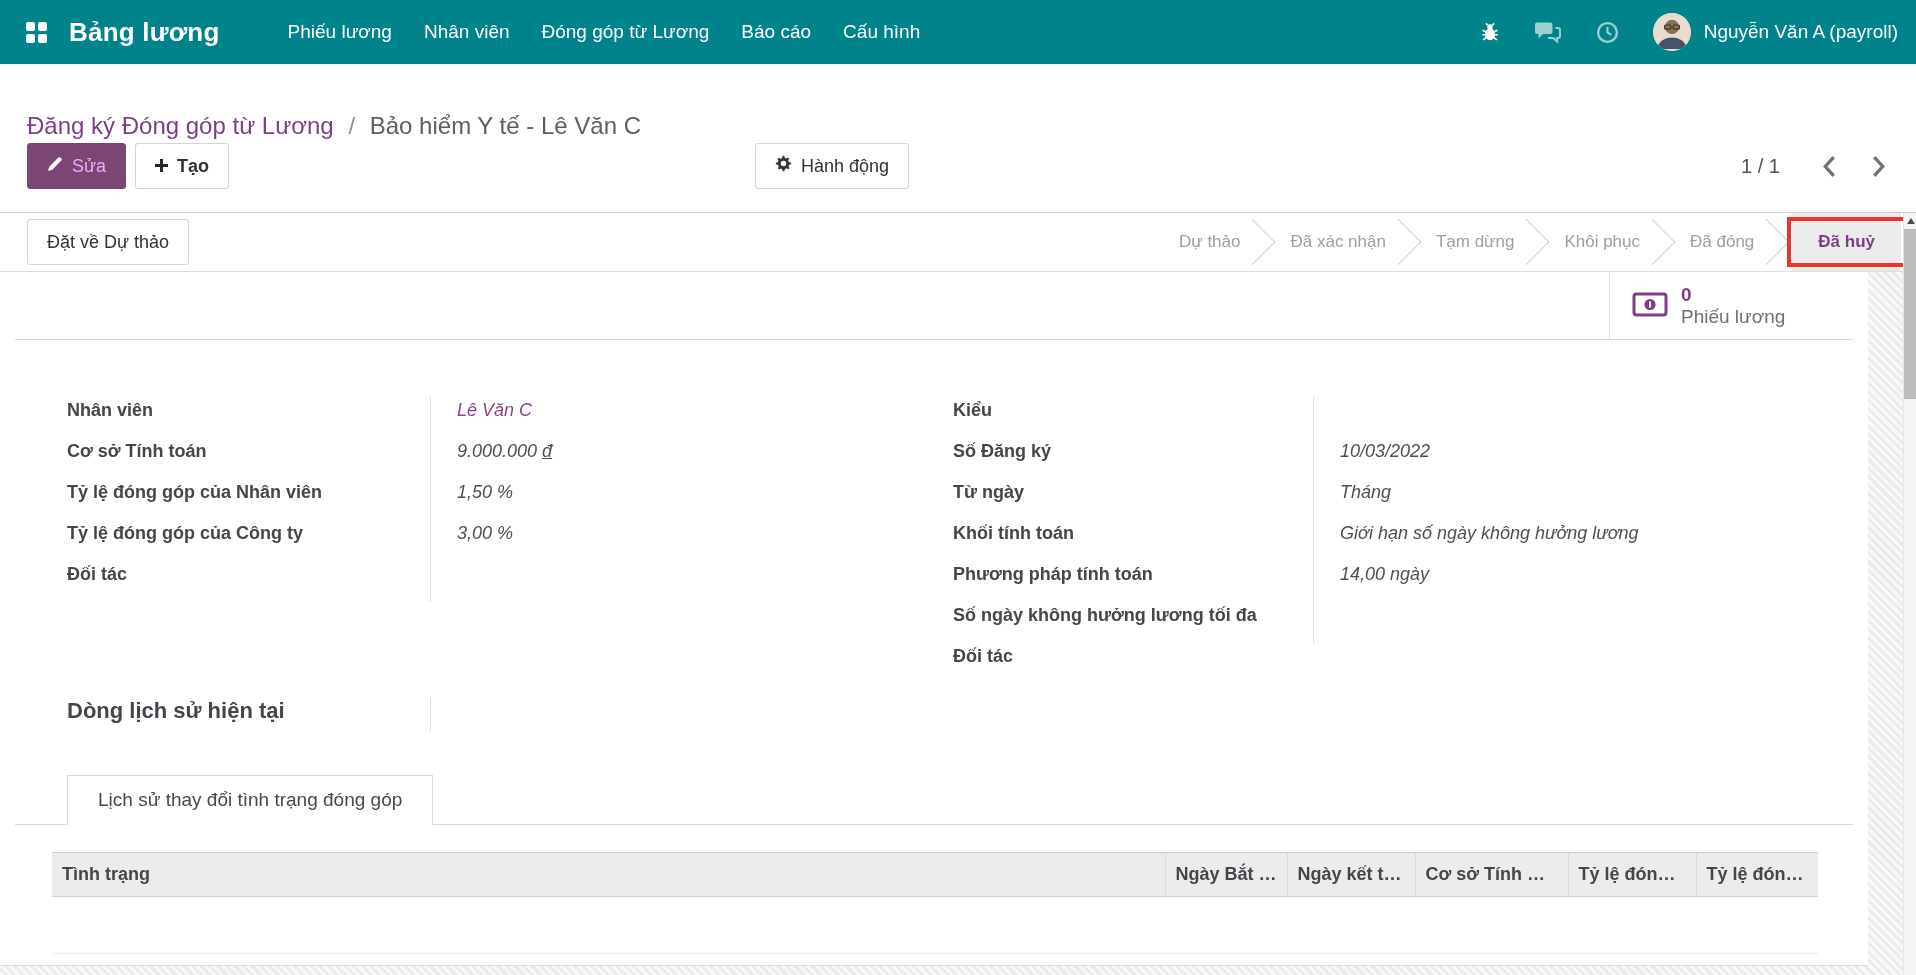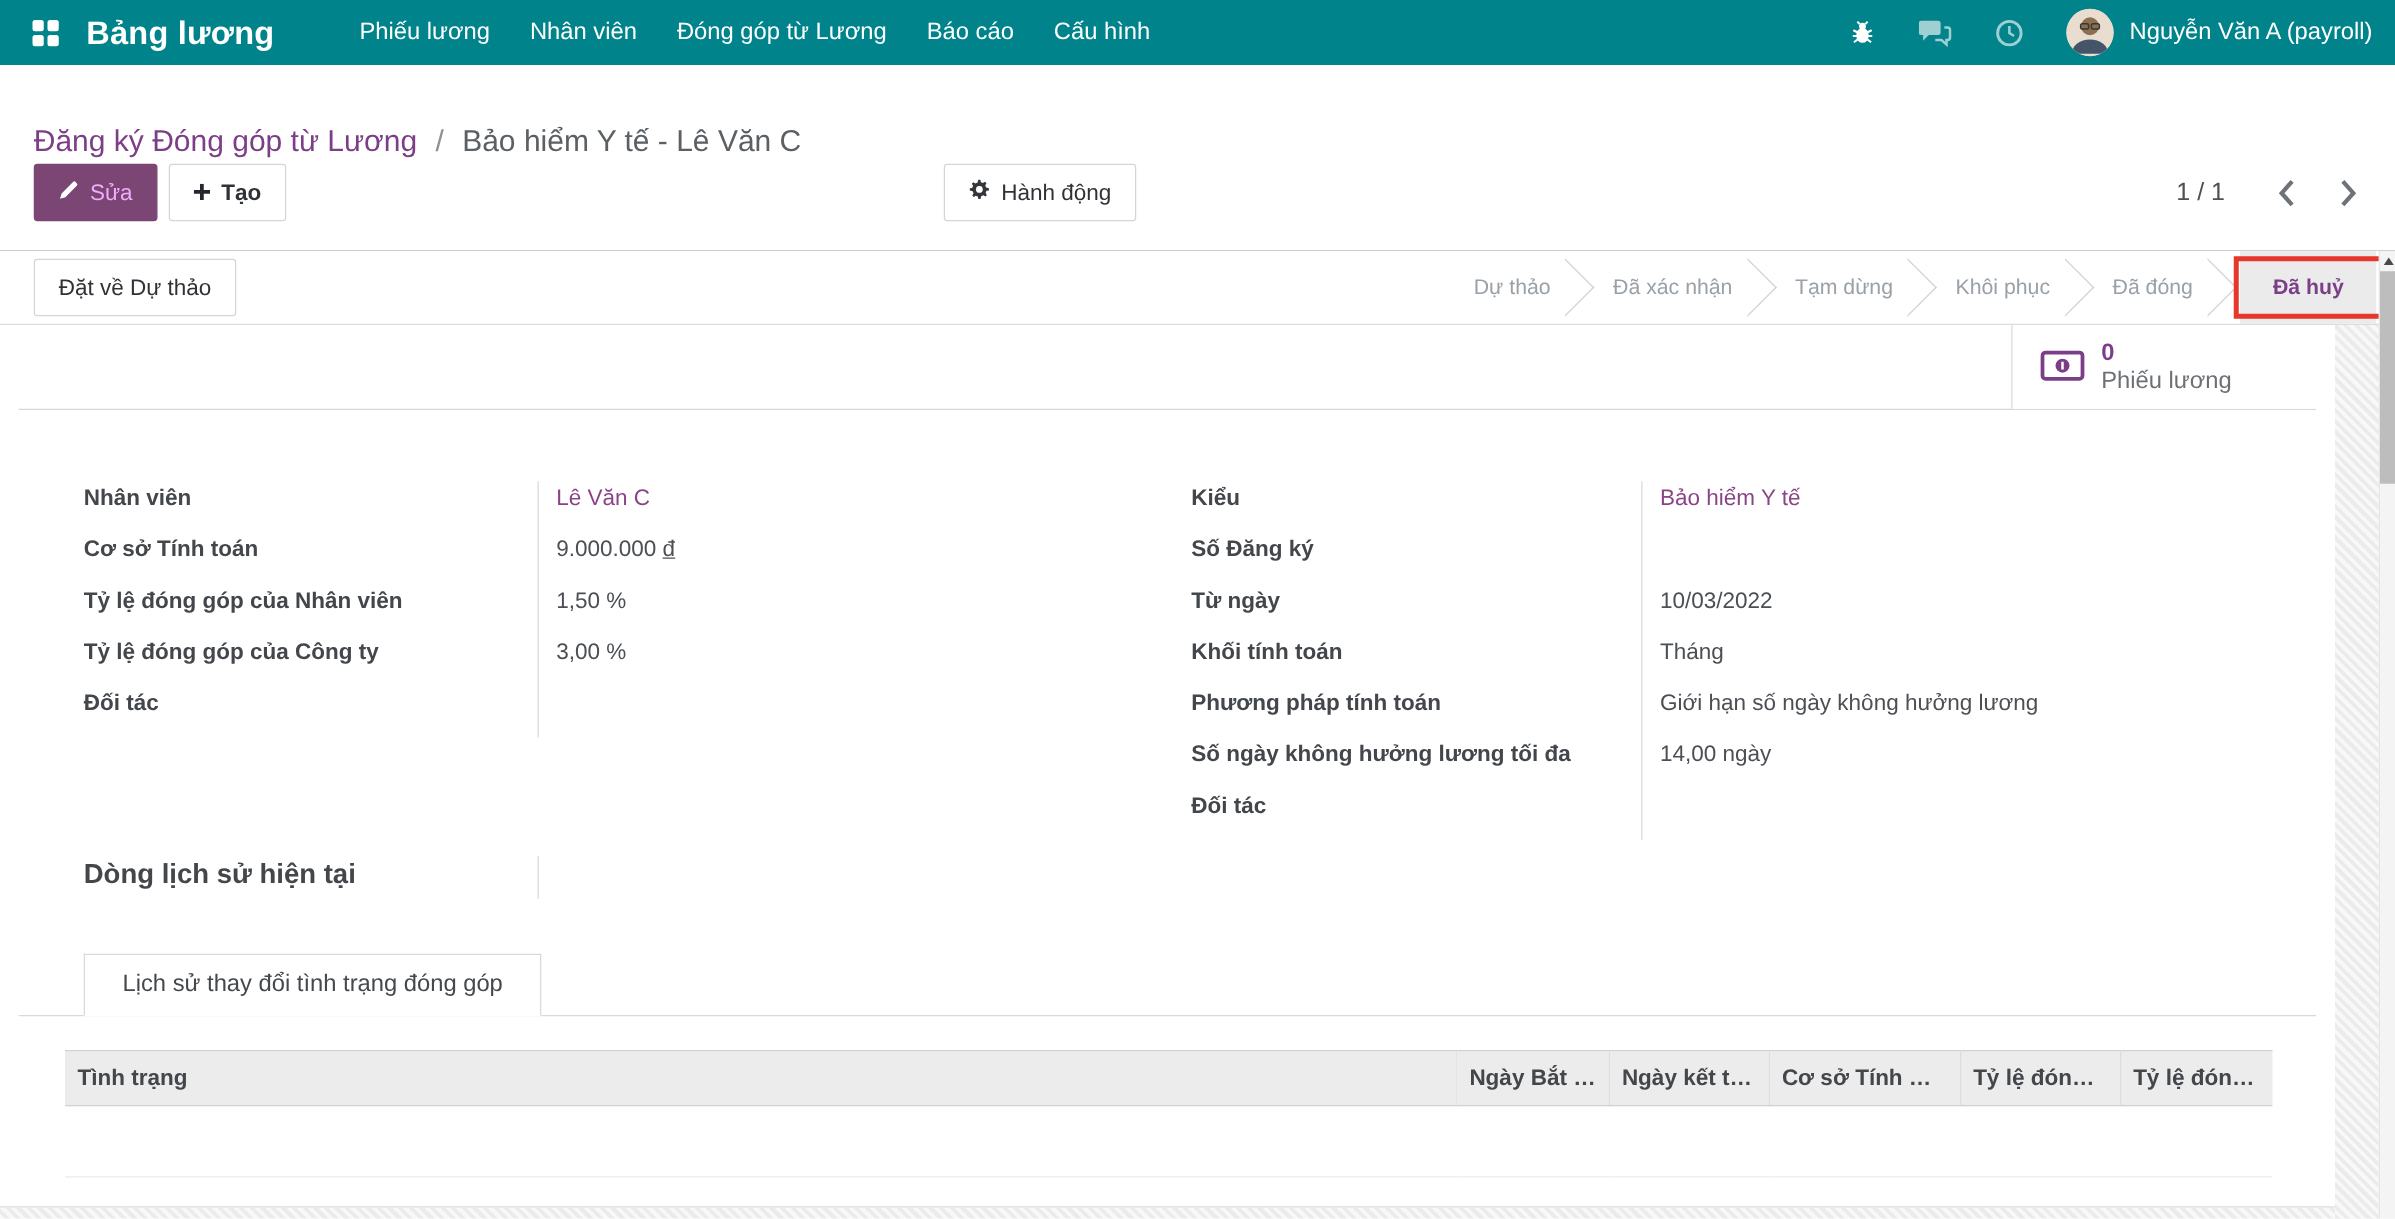--- a/index.html
+++ b/index.html
@@ -7,7 +7,7 @@
   body { font-family:"Liberation Sans", sans-serif; background:#fff; color:#4c5156; position:relative; }
 
   
-  .navbar { height:52px; background:#00838a; display:flex; align-items:center; padding:0 18px 0 16px; color:#fff; }
+  .navbar { height:64px; background:#00838a; display:flex; align-items:center; padding:0 18px 0 16px; color:#fff; }
   .apps-icon { width:21px; height:21px; display:grid; grid-template-columns:9px 9px; grid-template-rows:9px 9px; gap:3px; margin:0 22px 0 10px; cursor:pointer; }
   .apps-icon span { background:#fff; border-radius:2px; }
   .app-title { font-size:26px; font-weight:700; margin-right:52px; letter-spacing:.2px; }

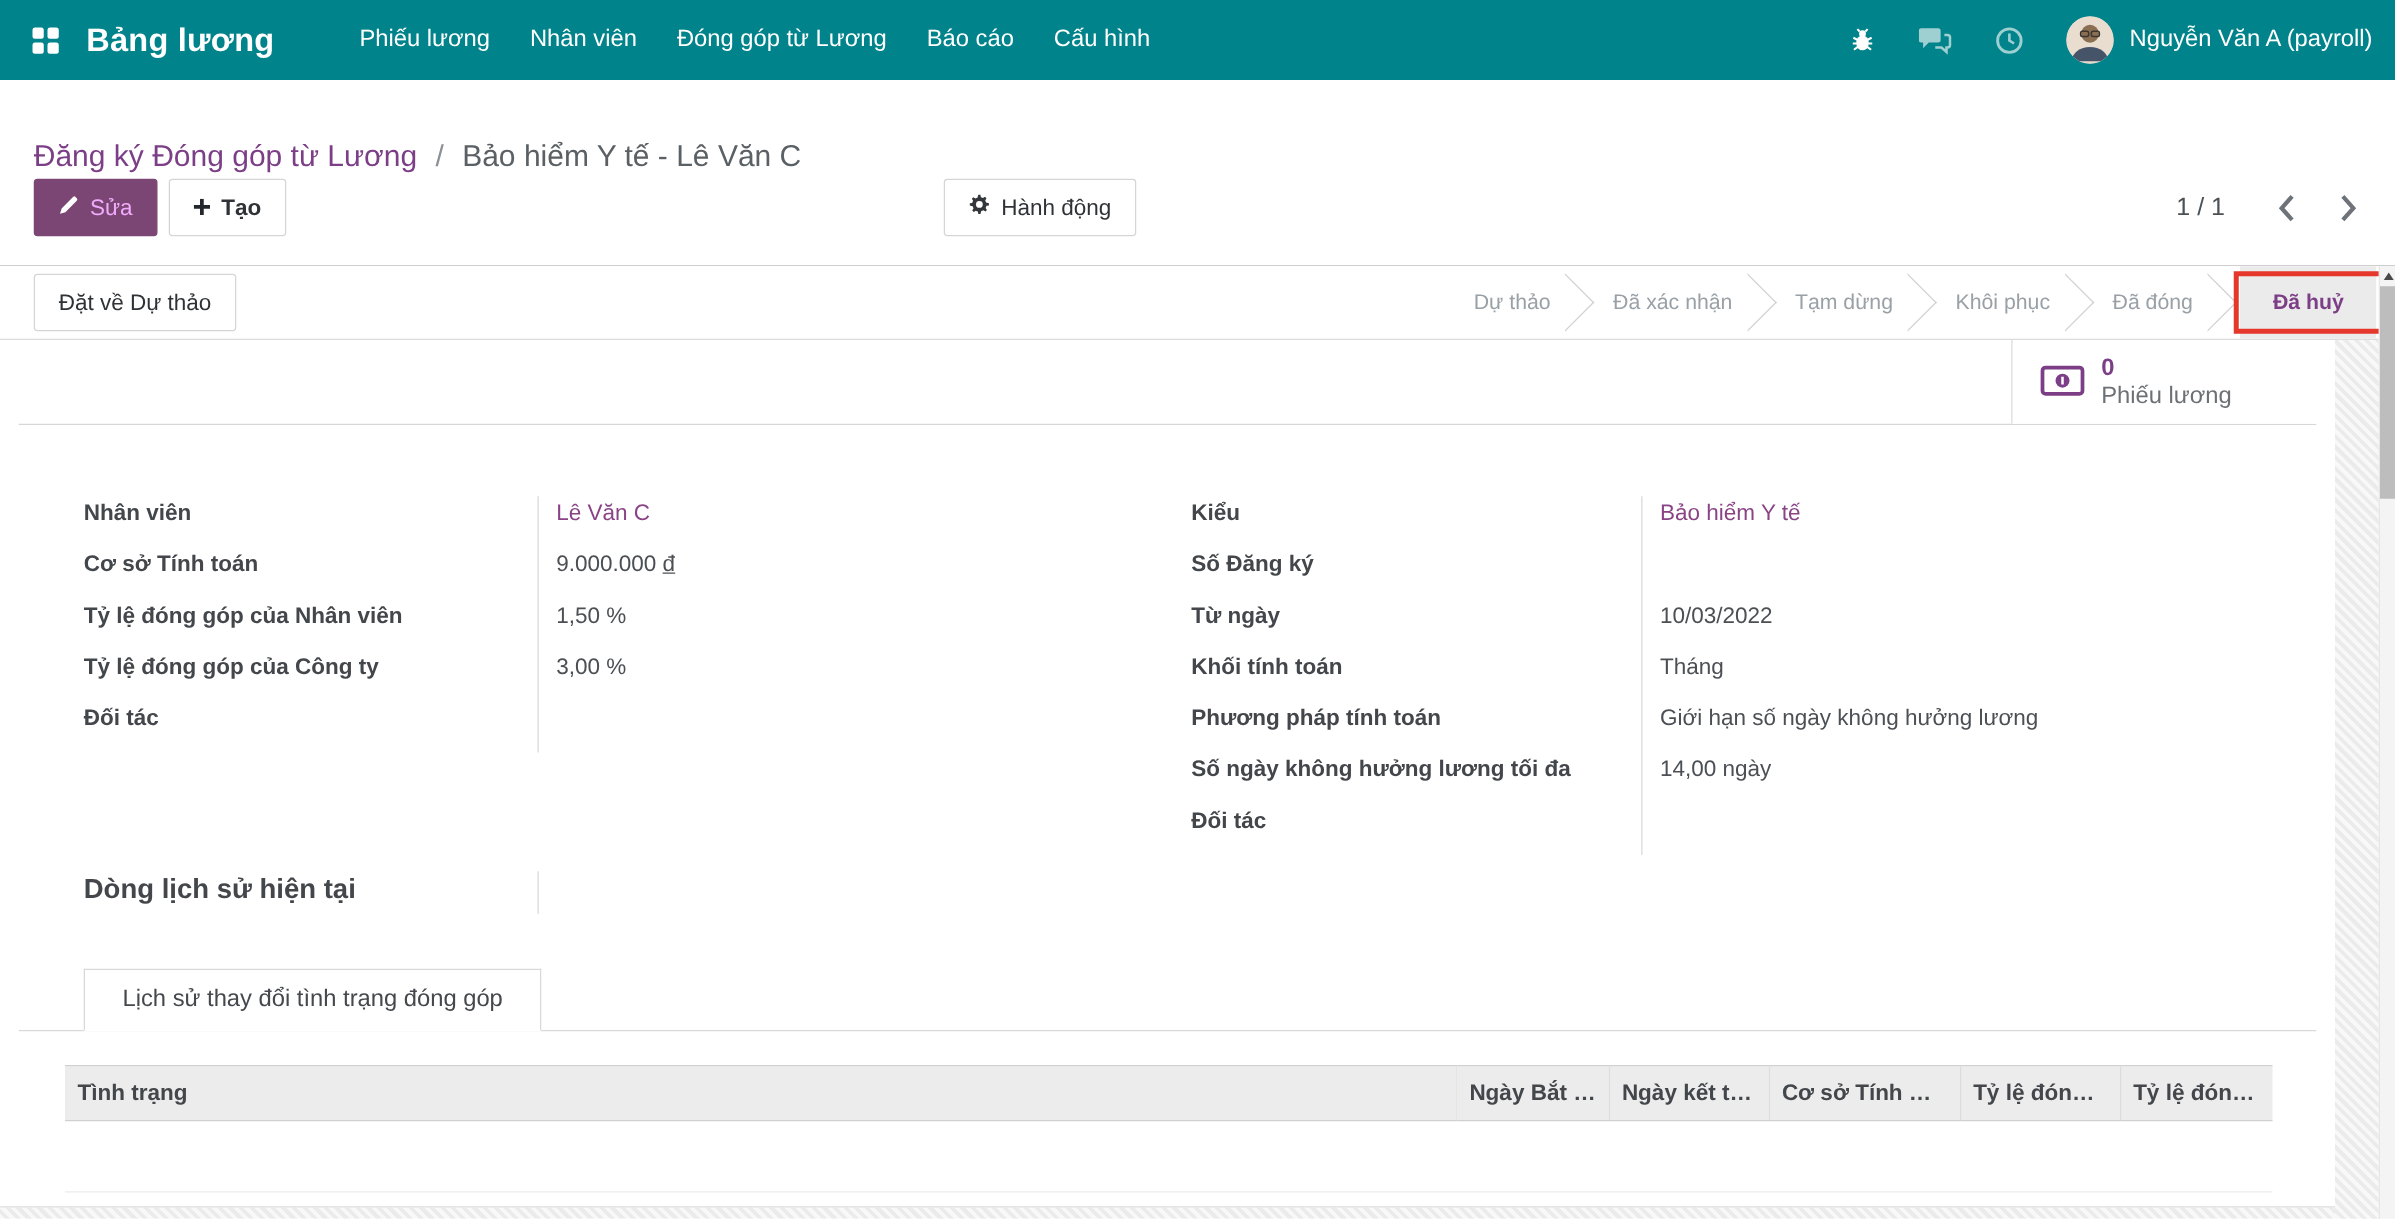--- a/index.html
+++ b/index.html
@@ -68,7 +68,7 @@
   .lbl-col { display:flex; flex-direction:column; }
   .fgroup-left .lbl-col { width:363px; }
   .fgroup-right .lbl-col { width:360px; }
-  .val-col { flex:1; border-left:1px solid #d9d9d9; padding-left:14px; display:flex; flex-direction:column; }
+  .val-col { flex:1; border-left:1px solid #d9d9d9; padding-left:26px; display:flex; flex-direction:column;font-style:italic; }
   .frow { height:41px; line-height:27px; font-size:18px; }
   .flabel { color:#43474b; font-weight:700; white-space:nowrap; }
   .fvalue { color:#4c5055; }

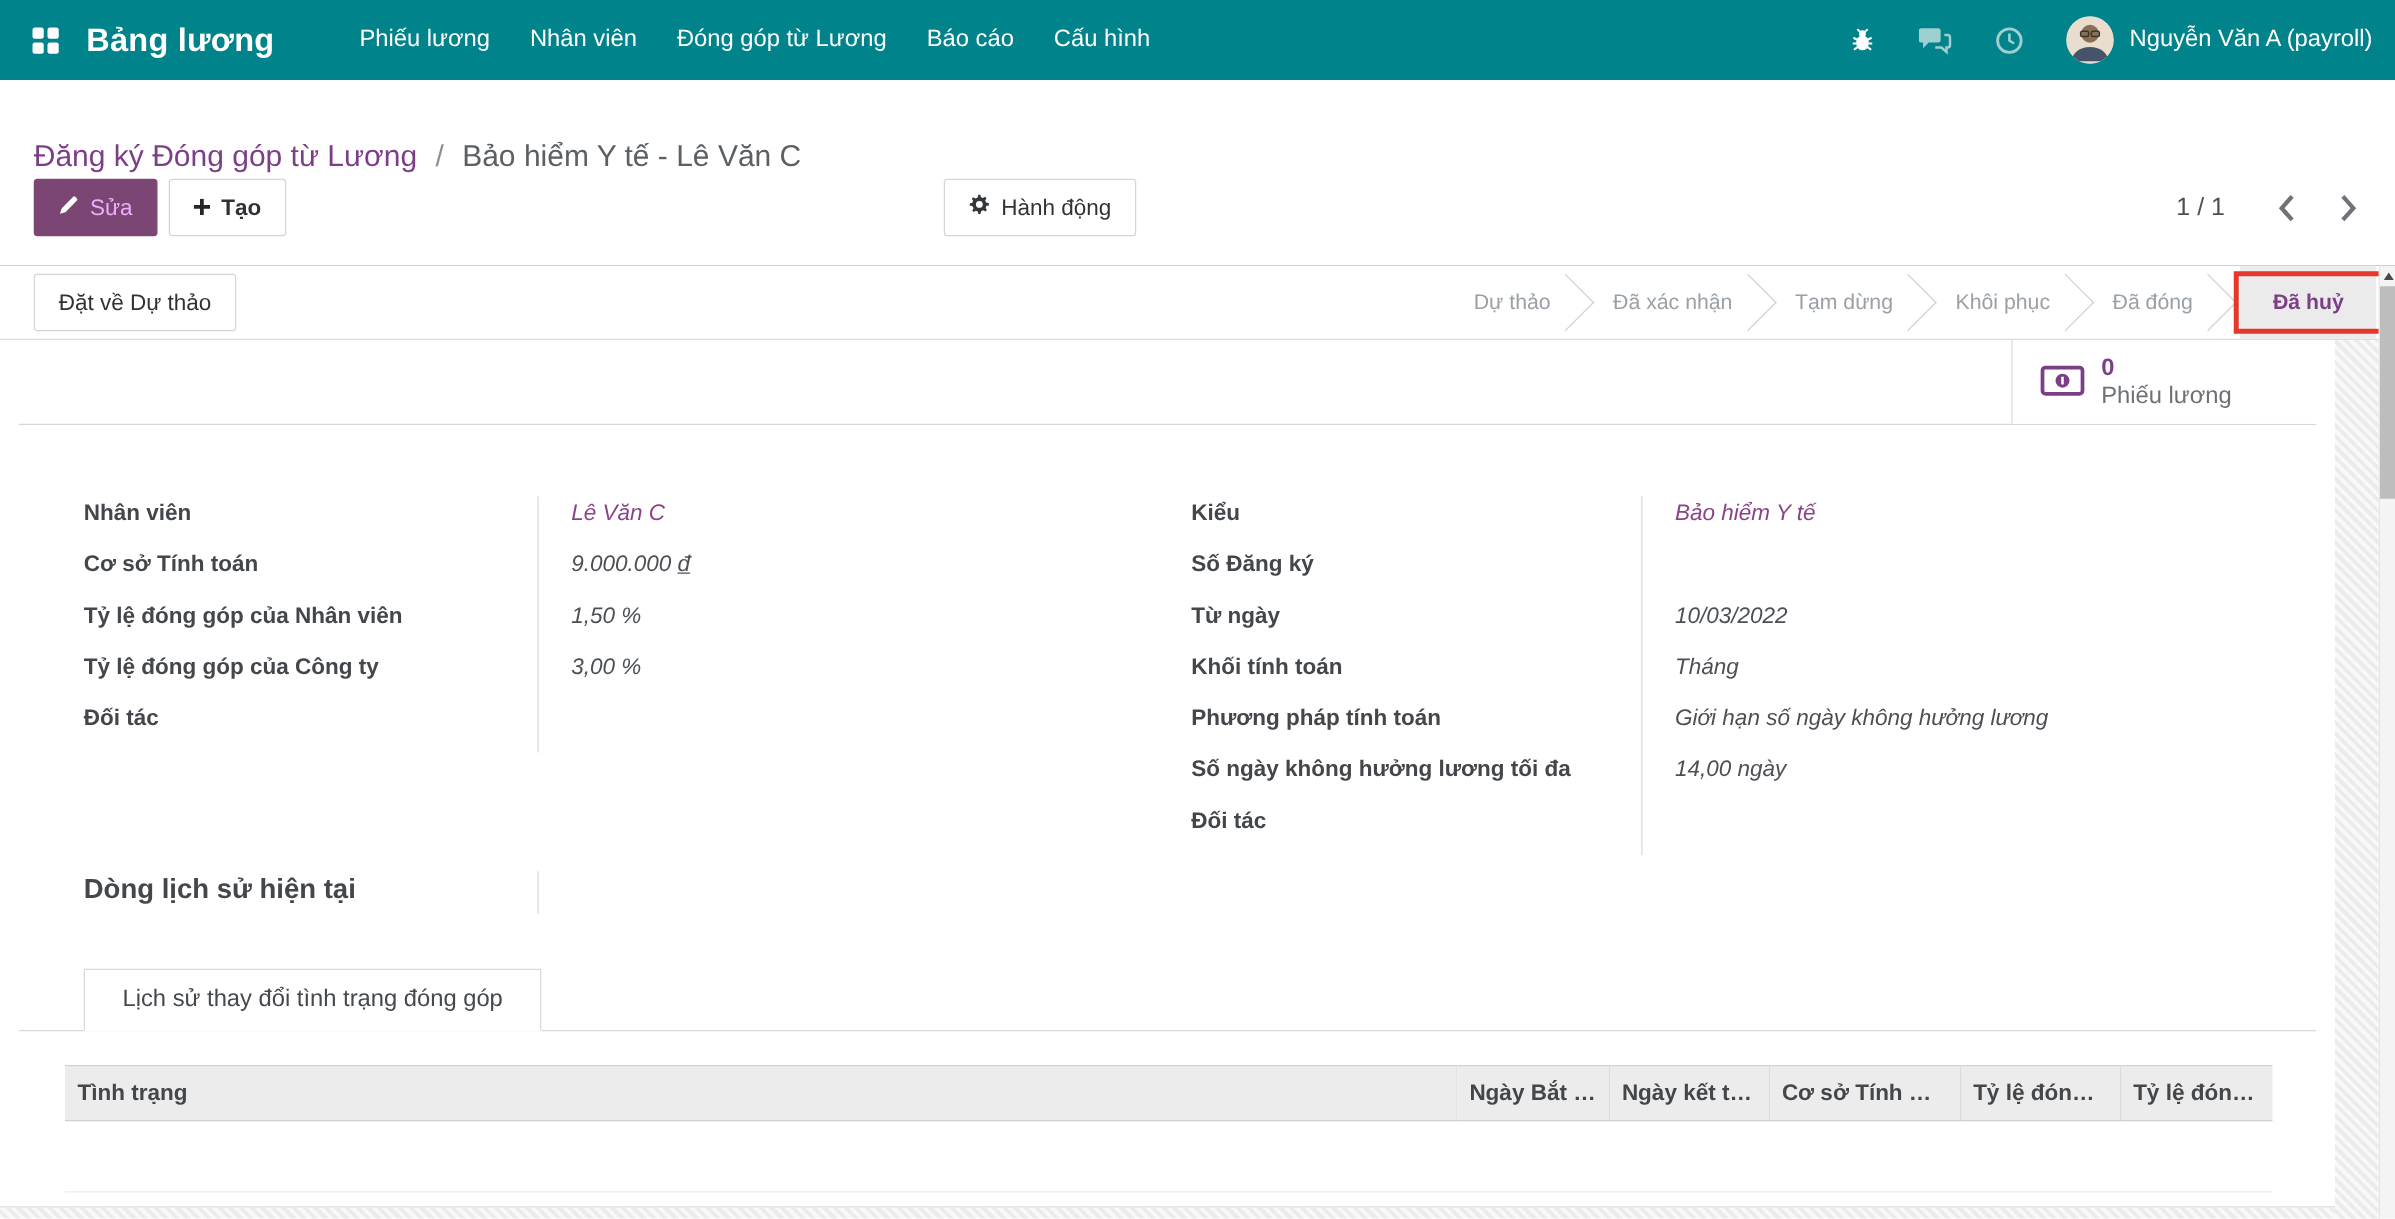--- a/index.html
+++ b/index.html
@@ -264,7 +264,6 @@
               <div class="frow flabel">Đối tác</div>
             </div>
             <div class="val-col">
-              <div class="frow fvalue flink">Bảo hiểm Y tế</div>
               <div class="frow fvalue"></div>
               <div class="frow fvalue">10/03/2022</div>
               <div class="frow fvalue">Tháng</div>

